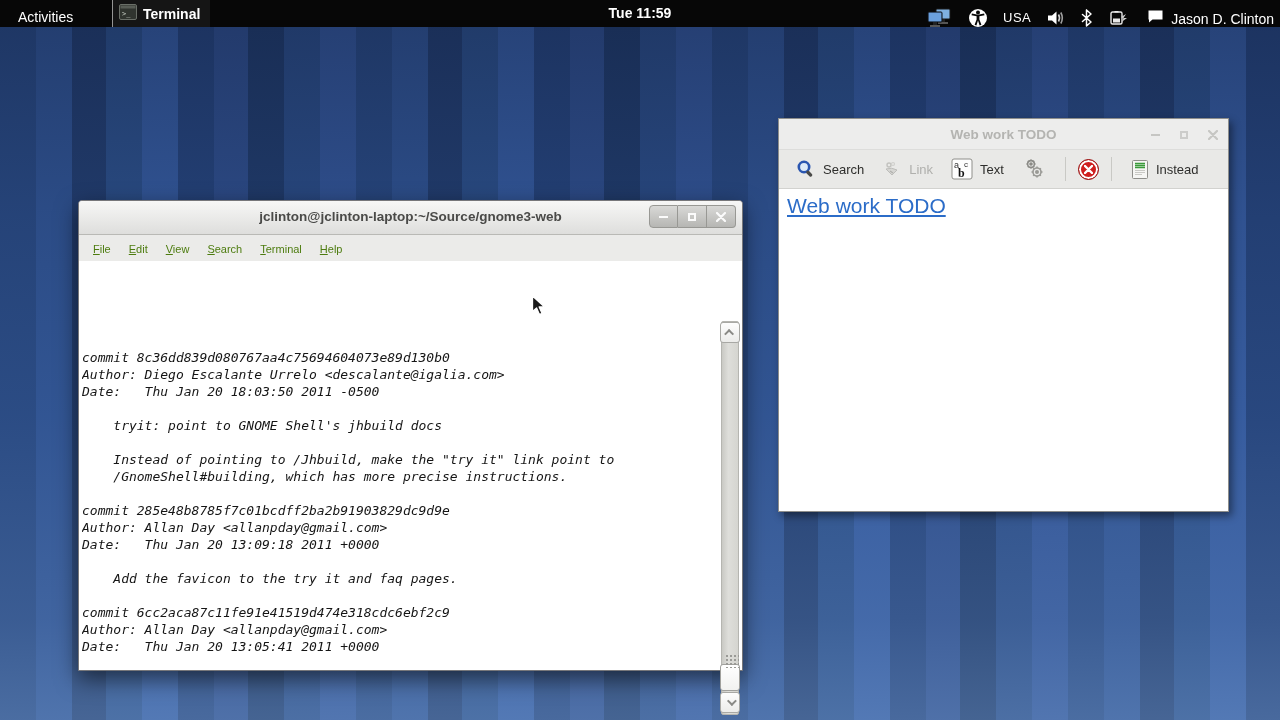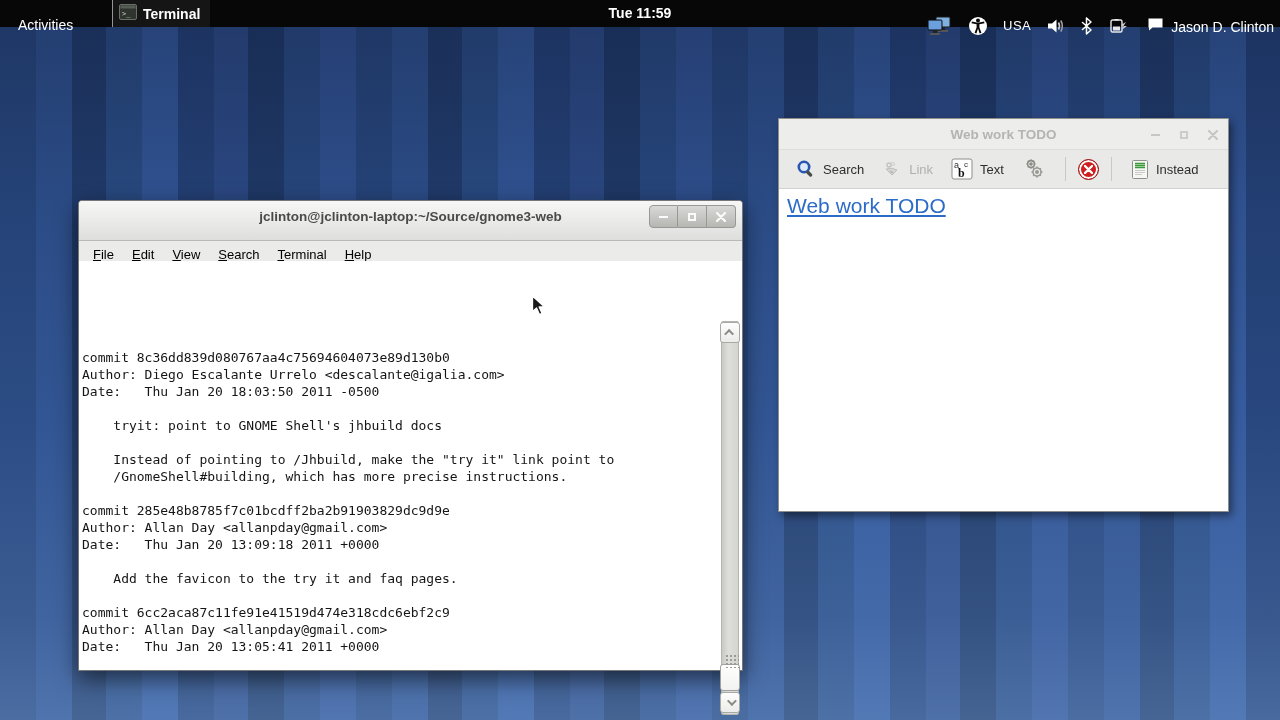--- a/index.html
+++ b/index.html
@@ -18,7 +18,7 @@
 
   
   .top-bar { position:absolute; left:0; top:0; width:1280px; height:27px; background:#070707; color:#fff; }
-  .activities { position:absolute; left:10px; top:0; height:26px; line-height:27px; font-size:14px; padding:12px 8px; }
+  .activities { position:absolute; left:10px; top:0; height:26px; line-height:27px; font-size:14px; padding:4px 8px; }
   .app-menu { position:absolute; left:112px; top:0; height:27px; display:flex; align-items:center; gap:6px;
     padding:0 10px 0 6px; border-left:1px solid rgba(255,255,255,.55); background:rgba(255,255,255,.06); }
   .app-menu .app-name { font-size:14px; font-weight:bold; }

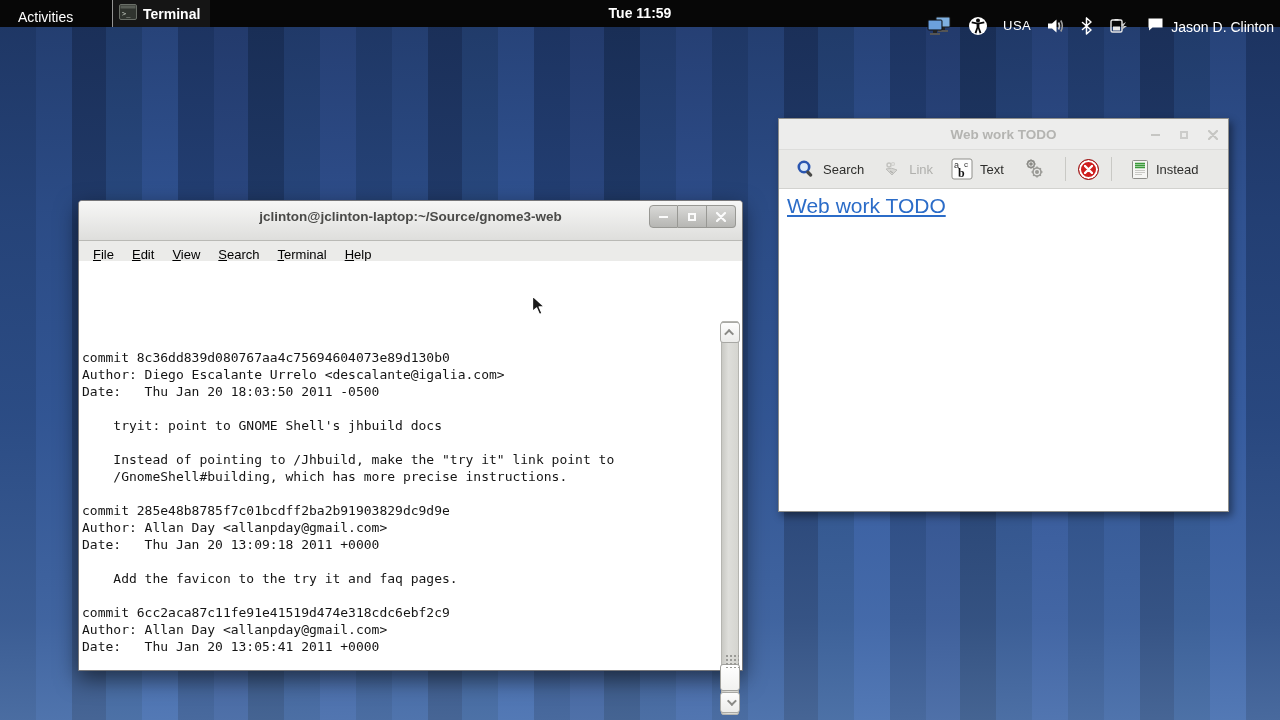--- a/index.html
+++ b/index.html
@@ -23,7 +23,7 @@
     padding:0 10px 0 6px; border-left:1px solid rgba(255,255,255,.55); background:rgba(255,255,255,.06); }
   .app-menu .app-name { font-size:14px; font-weight:bold; }
   .clock { position:absolute; left:50%; transform:translateX(-50%); top:0; height:44px; line-height:27px; font-size:14px; font-weight:bold; }
-  .status-area { position:absolute; right:6px; top:12px; height:27px; display:flex; align-items:center; gap:15px; }
+  .status-area { position:absolute; right:6px; top:4px; height:27px; display:flex; align-items:center; gap:15px; }
   .status-item { display:flex; align-items:center; height:27px; }
   .kbd-layout { font-size:13px; letter-spacing:.5px; }
   .user-menu { display:flex; align-items:flex-end; gap:7px; font-size:14px; padding-left:4px; }

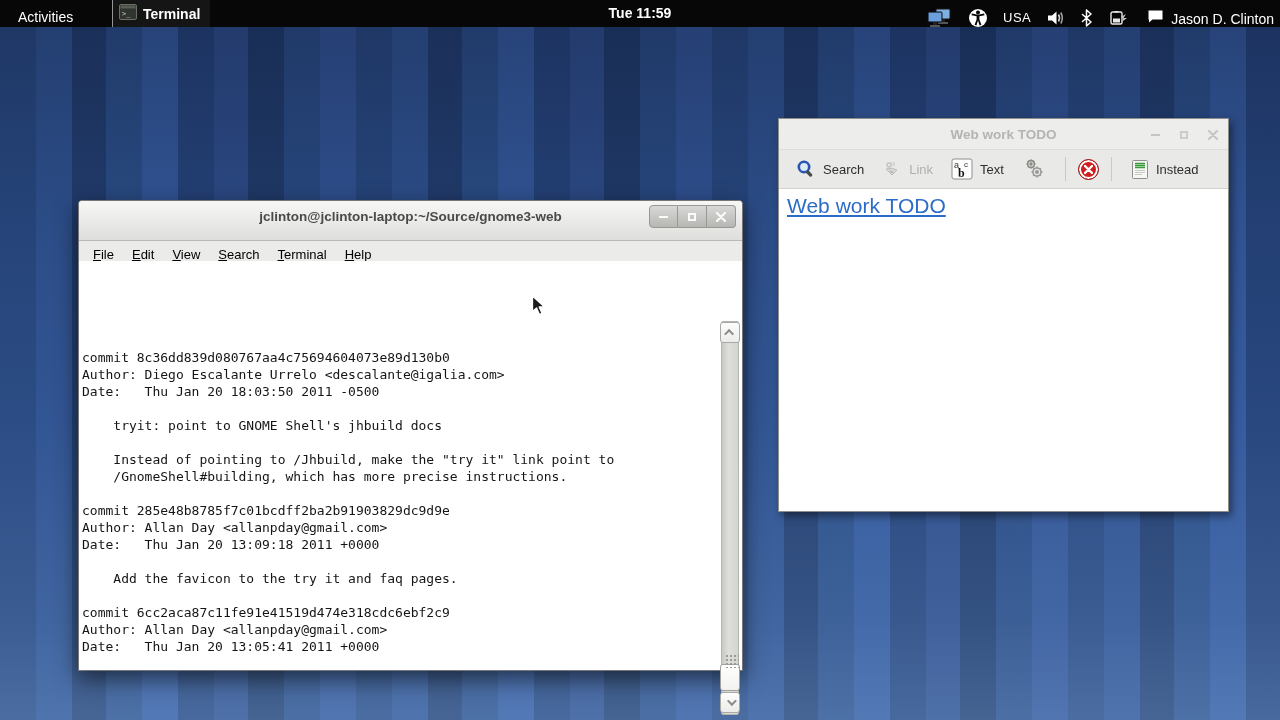--- a/index.html
+++ b/index.html
@@ -32,7 +32,7 @@
   .term-win { position:absolute; left:78px; top:200px; width:665px; height:471px;
     background:#ebebe9; border:1px solid #77777a; border-radius:4px 4px 0 0;
     box-shadow:0 8px 22px rgba(0,0,0,.55); }
-  .term-titlebar { position:relative; height:40px; border-radius:3px 3px 0 0;
+  .term-titlebar { position:relative; height:34px; border-radius:3px 3px 0 0;
     background:linear-gradient(#f7f7f6,#dededc); border-bottom:1px solid #b9b9b5;
     text-align:center; line-height:31px; font-size:13.5px; font-weight:bold; color:#4a4a48; }
   .win-btns { position:absolute; right:6px; top:4px; display:flex; }

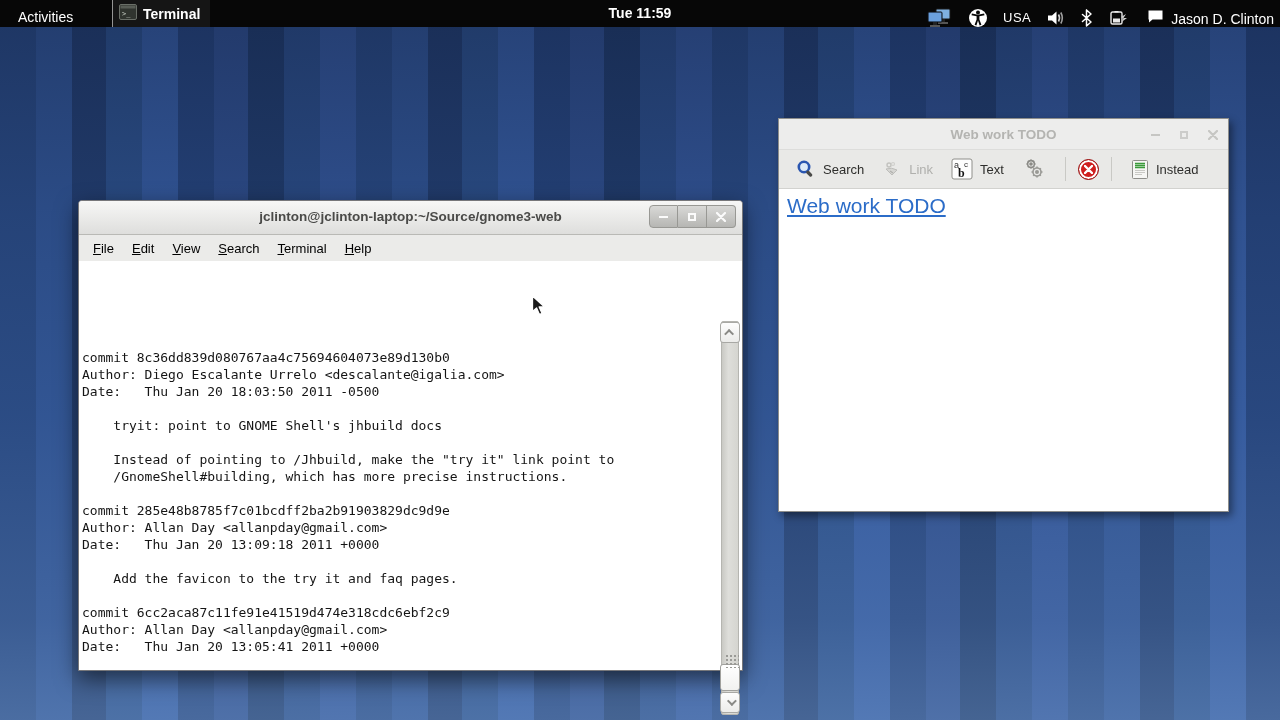--- a/index.html
+++ b/index.html
@@ -43,7 +43,7 @@
   .glyph-min { width:9px; height:2px; background:#fbfbfb; }
   .glyph-max { width:8px; height:8px; border:2px solid #fbfbfb; }
   .term-menubar { height:28px; background:#ebebe9; border-bottom:1px solid #c7c7c3; display:flex; align-items:center; padding-left:5px; }
-  .menu-item { display:inline-block; padding:4px 9px; font-size:13px; color:#000000; }
+  .menu-item { display:inline-block; padding:4px 9px; font-size:11px; color:#4d7c0f; }
   .menu-item::first-letter { text-decoration:underline; }
   .term-content { position:absolute; left:0; right:0; top:60px; bottom:0; background:#fff; }
   .term-text { position:absolute; left:3px; top:3px; right:27px; bottom:0;

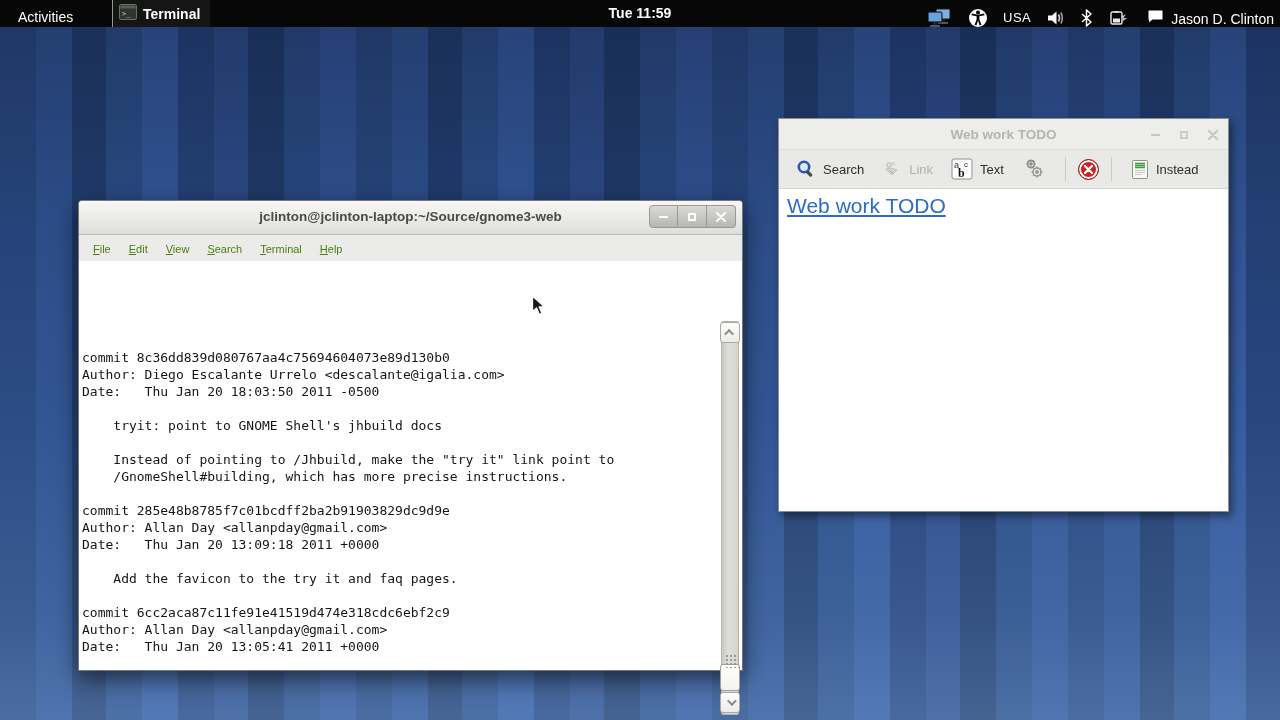--- a/index.html
+++ b/index.html
@@ -48,7 +48,7 @@
   .term-content { position:absolute; left:0; right:0; top:60px; bottom:0; background:#fff; }
   .term-text { position:absolute; left:3px; top:3px; right:27px; bottom:0;
     font-family:"DejaVu Sans Mono", monospace; font-size:13px; line-height:17px; color:#151515; white-space:pre; overflow:hidden; }
-  .term-line { min-height:17px; }
+  .term-line { min-height:17px;font-style:italic; }
 
   
   .term-scroll { position:absolute; right:1px; top:60px; width:22px; bottom:0; }

